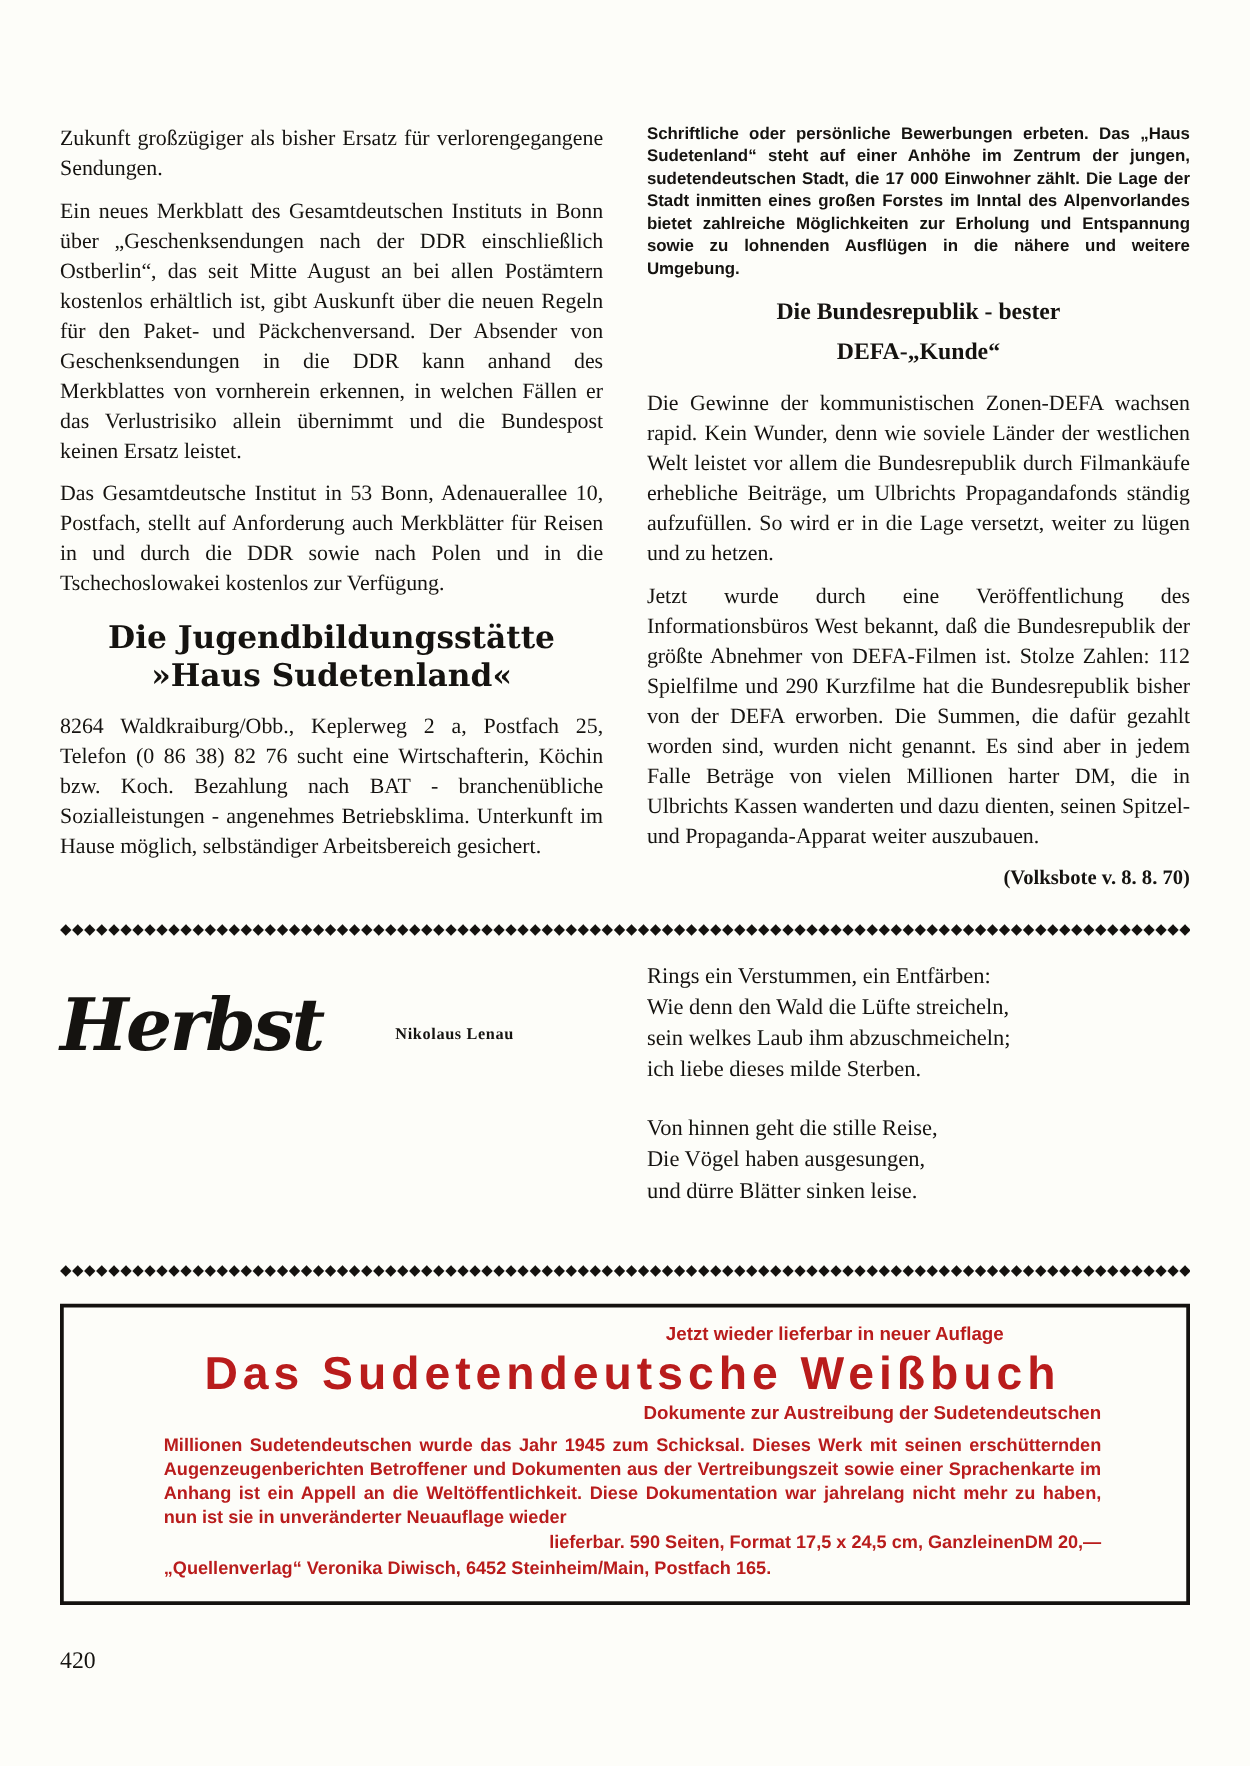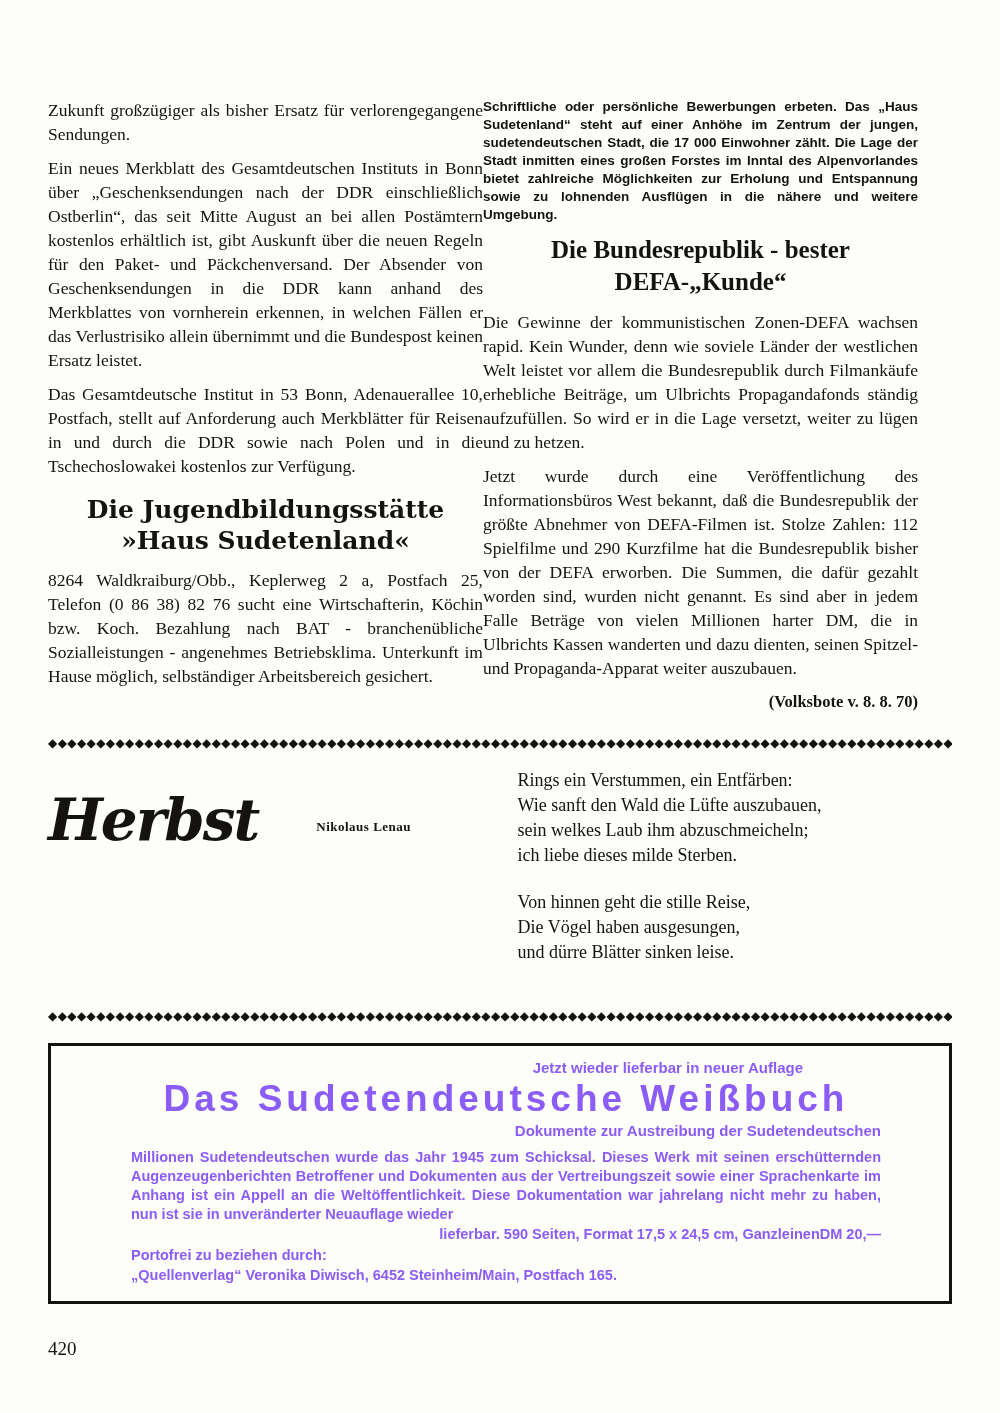--- a/index.html
+++ b/index.html
@@ -11,7 +11,7 @@
     overflow:hidden;
   }
   .page{padding:98px 48px 0 48px;}
-  .columns{display:flex;}
+  .columns{display:flex;gap:35px;}
   .col{width:435px;font-size:17.5px;line-height:24px;text-align:justify;}
   .col p{margin:0 0 10px 0;}
   .intro{margin:0 0 10px 0;}

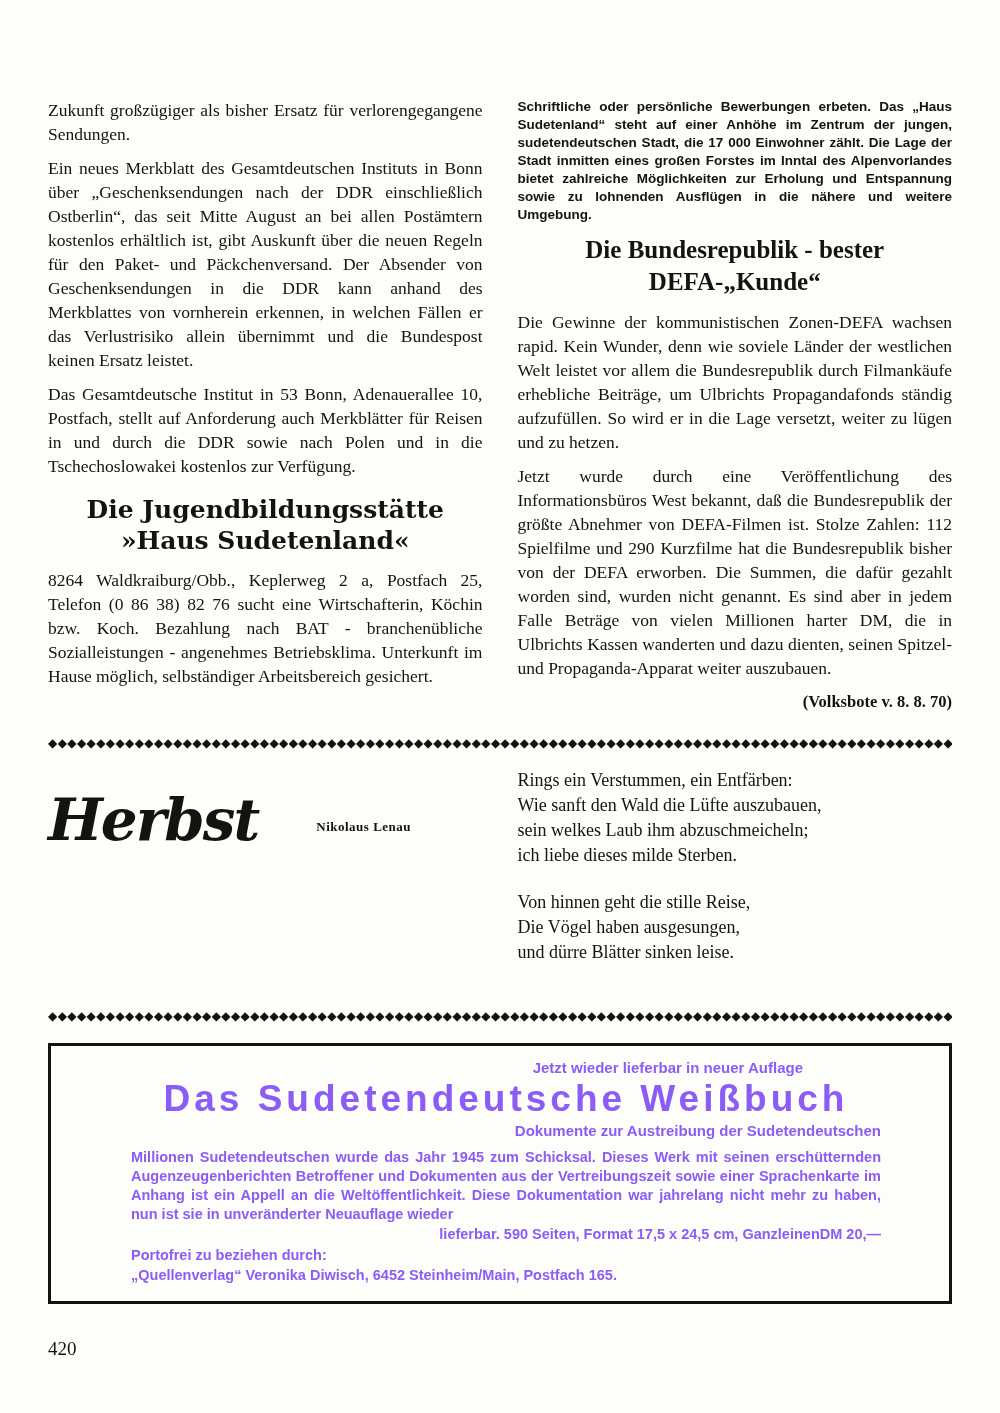--- a/index.html
+++ b/index.html
@@ -28,7 +28,7 @@
   }
   .serif-heading{
     text-align:center;font-weight:bold;
-    font-size:25px;line-height:32px;
+    font-size:19px;line-height:32px;
     margin:10px 0 12px 0;
   }
   .attribution{

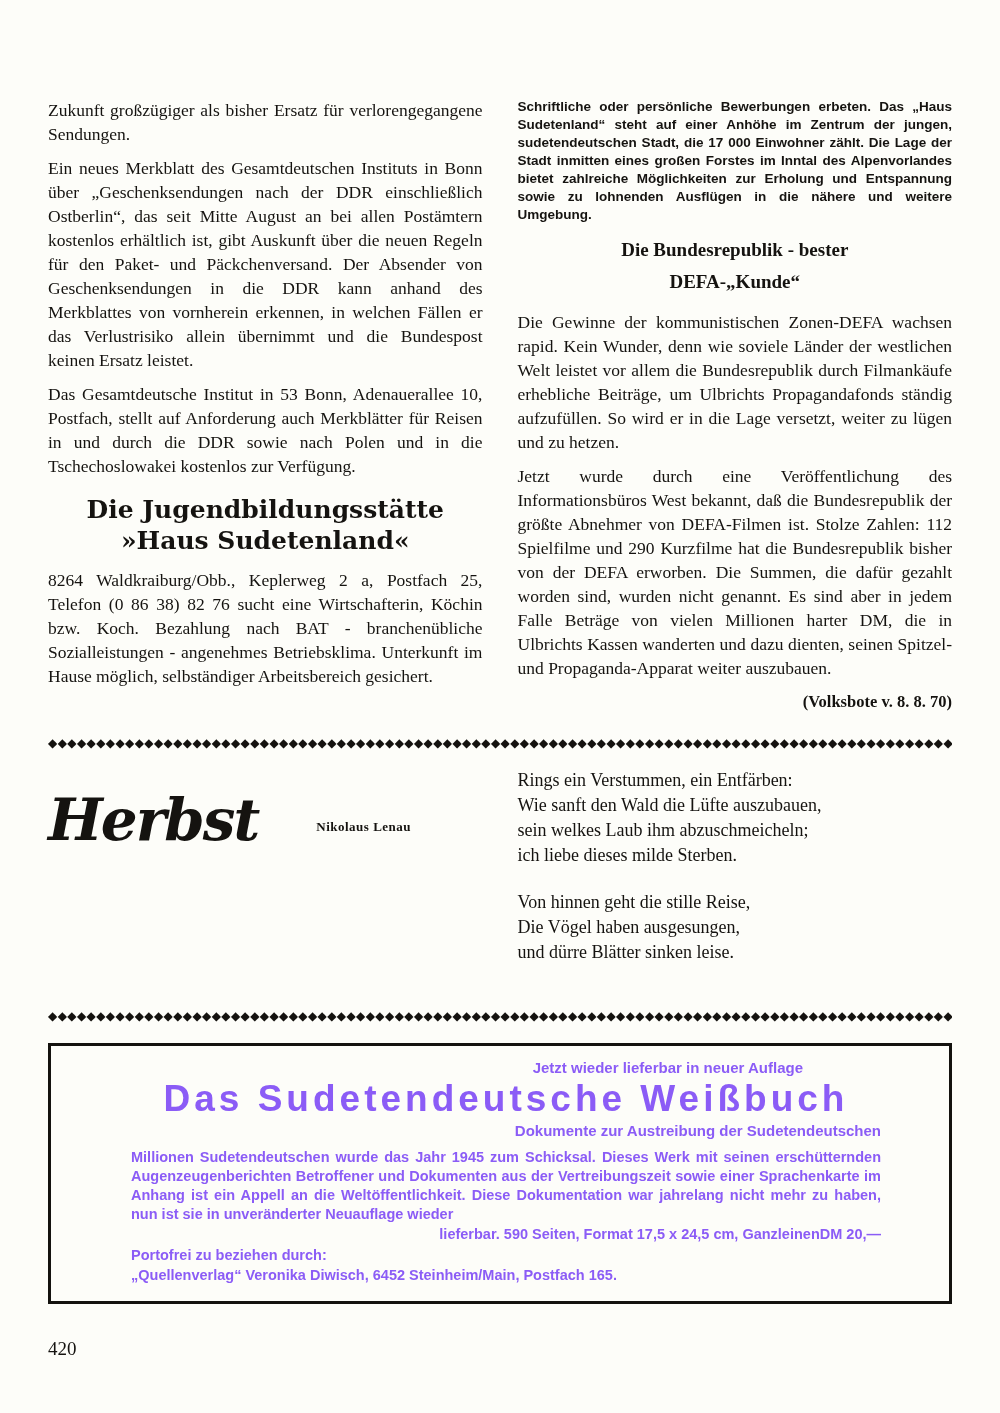--- a/index.html
+++ b/index.html
@@ -105,7 +105,7 @@
     <div class="poem-right">
       <div class="stanza">
         <div>Rings ein Verstummen, ein Entfärben:</div>
-        <div>Wie sanft den Wald die Lüfte auszubauen,</div>
+        <div>Wie denn den Wald die Lüfte streicheln,</div>
         <div>sein welkes Laub ihm abzuschmeicheln;</div>
         <div>ich liebe dieses milde Sterben.</div>
       </div>

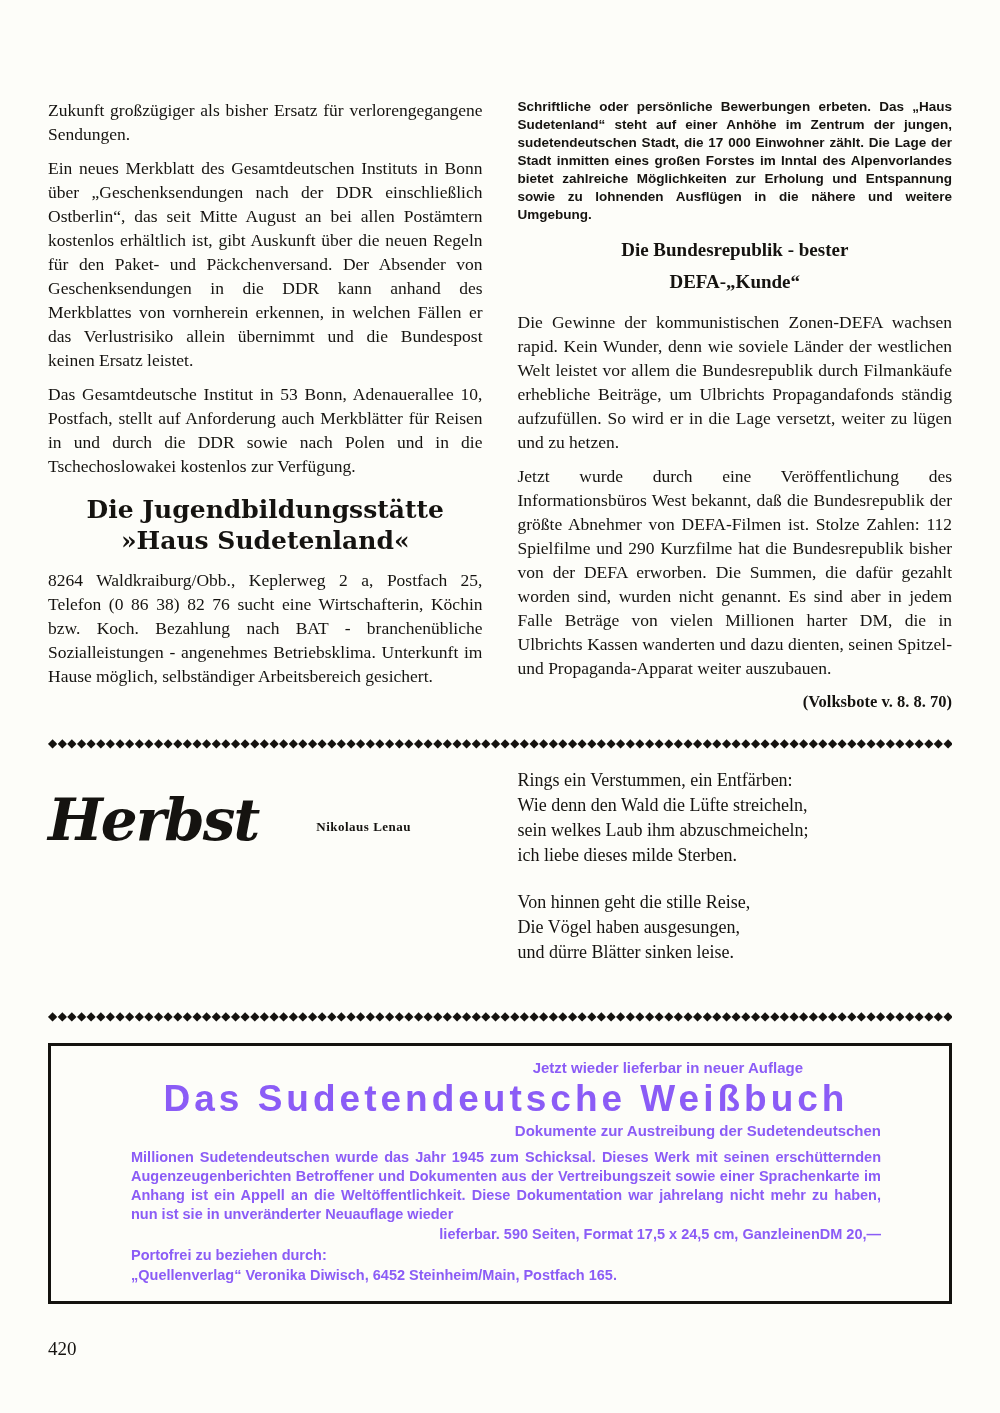--- a/index.html
+++ b/index.html
@@ -54,7 +54,7 @@
     margin-top:20px;
     padding:12px 68px 16px 80px;
     font-family:"Liberation Sans", sans-serif;
-    font-weight:bold;color:#8b5cf6;
+    font-weight:bold;color:#b91c1c;
   }
   .ad-tagline{font-size:15px;line-height:19px;text-align:right;padding-right:78px;}
   .ad-title{font-size:37px;line-height:44px;letter-spacing:4px;text-align:center;margin:0;}

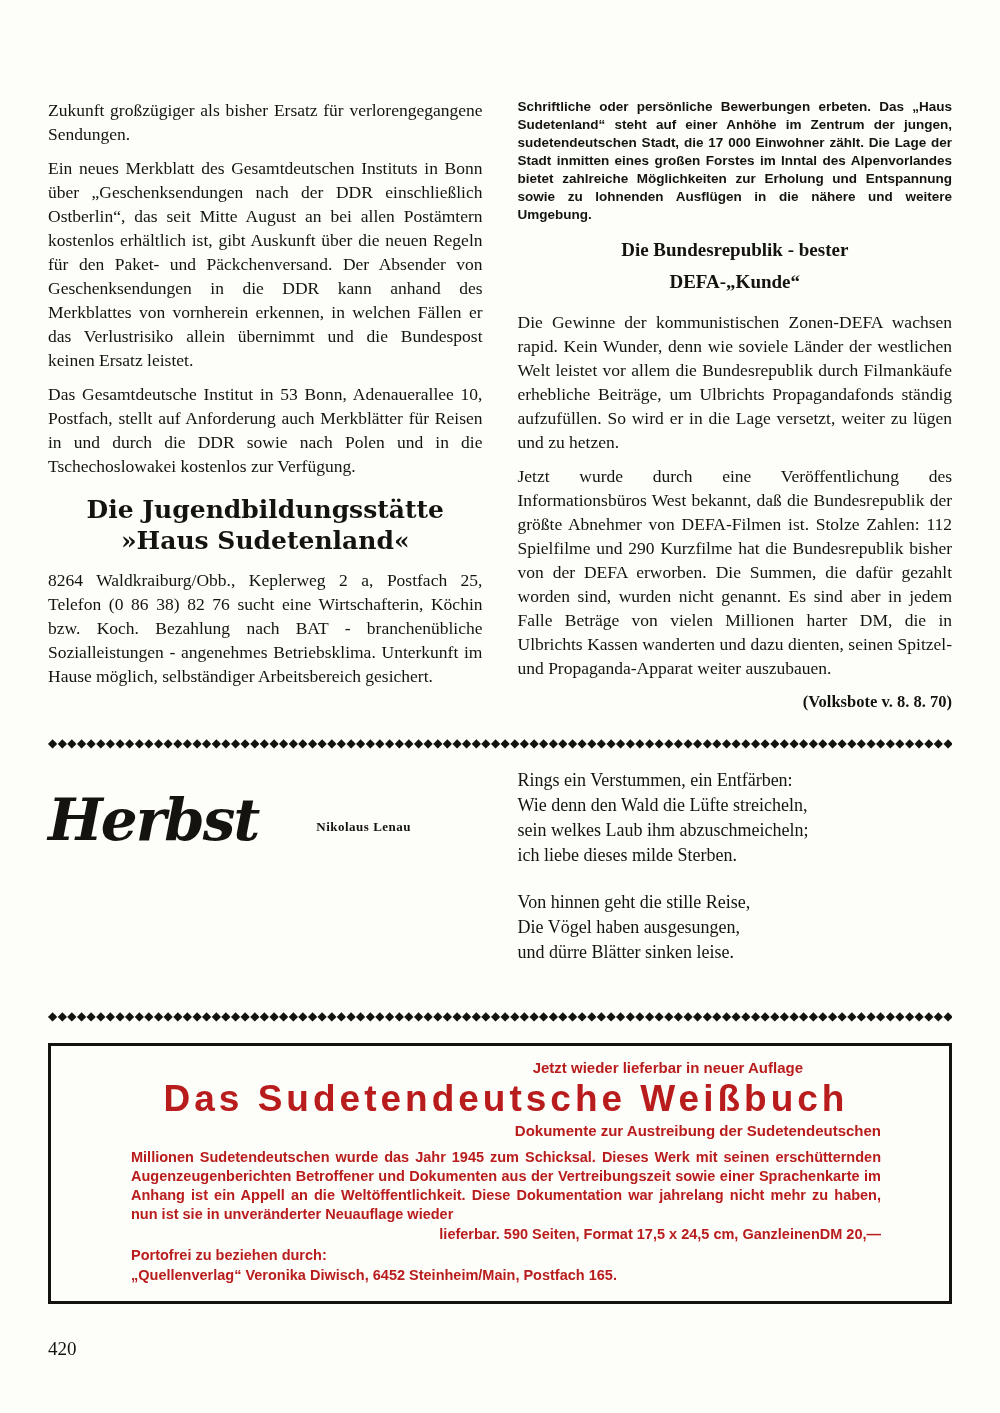--- a/index.html
+++ b/index.html
@@ -129,7 +129,6 @@
       <span>DM 20,—</span>
     </div>
     <div class="ad-order">
-      <div>Portofrei zu beziehen durch:</div>
       <div>„Quellenverlag“ Veronika Diwisch, 6452 Steinheim/Main, Postfach 165.</div>
     </div>
   </div>

